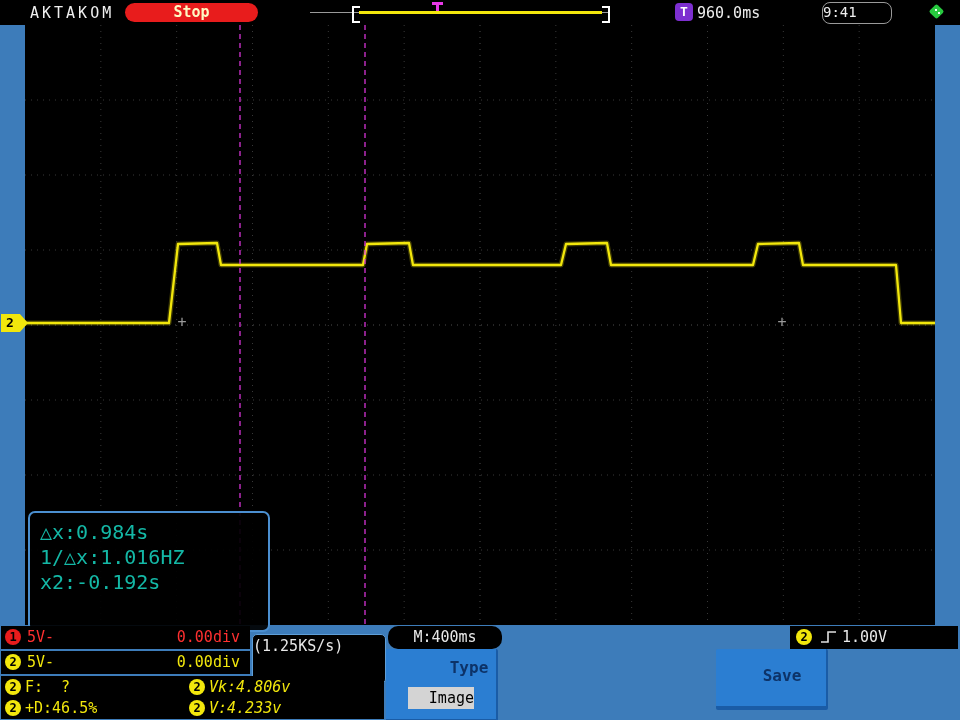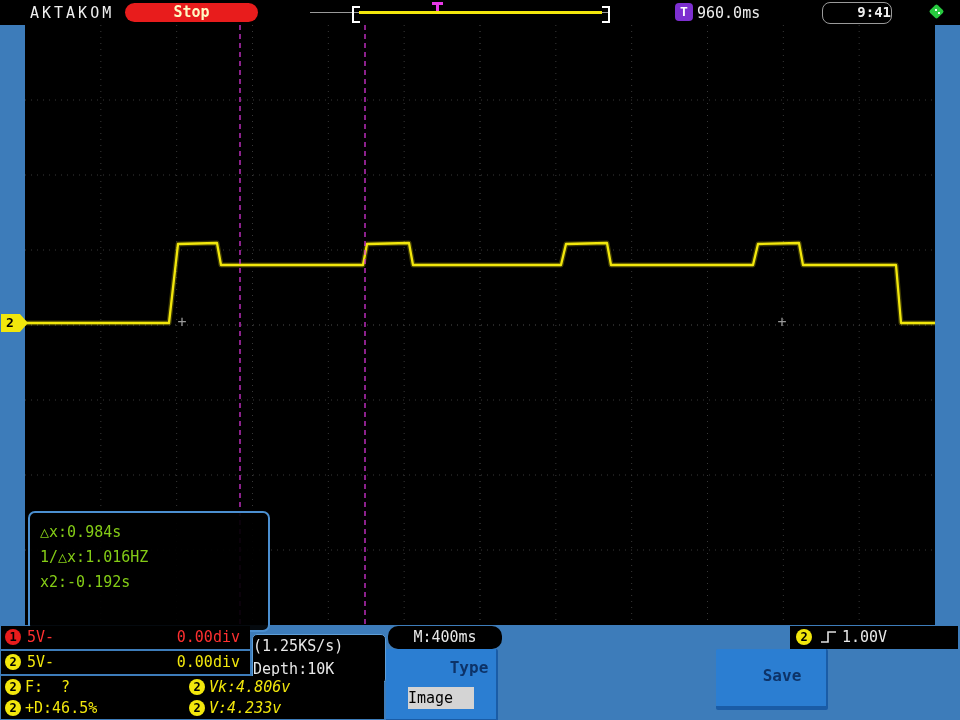--- a/index.html
+++ b/index.html
@@ -26,7 +26,7 @@
           color:#fff;font-size:13px;font-weight:bold;text-align:center;line-height:18px;}
   .ttext{position:absolute;left:22px;top:1px;white-space:nowrap;}
   .clock{left:822px;top:2px;width:68px;height:20px;background:#000;border:1px solid #9a9a9a;border-radius:8px;
-         color:#efefef;font-size:14px;text-align:right;line-height:19px;font-weight:bold;}
+         color:#efefef;font-size:14px;text-align:left;line-height:19px;}
   .usb{left:928px;top:3px;width:18px;height:18px;}
   .usb .body{position:absolute;left:3px;top:3px;width:11px;height:11px;background:#27c93f;border-radius:2px;transform:rotate(45deg);}
   .usb .p1,.usb .p2{position:absolute;width:2px;height:2px;background:#eafff0;}

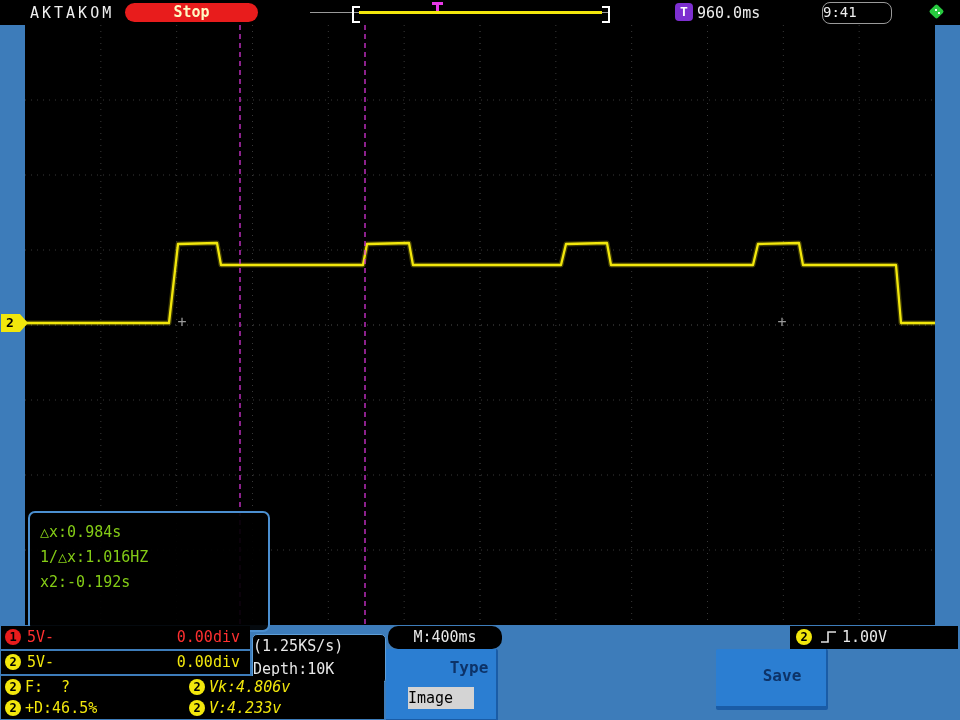--- a/index.html
+++ b/index.html
@@ -39,7 +39,7 @@
           font-size:13px;font-weight:bold;text-align:left;padding-left:5px;line-height:18px;
           clip-path:polygon(0 0,70% 0,100% 50%,70% 100%,0 100%);}
   .cursorbox{left:3px;top:486px;width:228px;height:110px;background:rgba(0,0,0,0.92);
-             border:2px solid #4b8fd0;border-radius:7px;color:#84cc16;font-size:15px;
+             border:2px solid #4b8fd0;border-radius:7px;color:#14b8a6;font-size:20px;
              padding:7px 0 0 10px;}
   .cursorbox div{height:25px;line-height:25px;white-space:pre;}
 

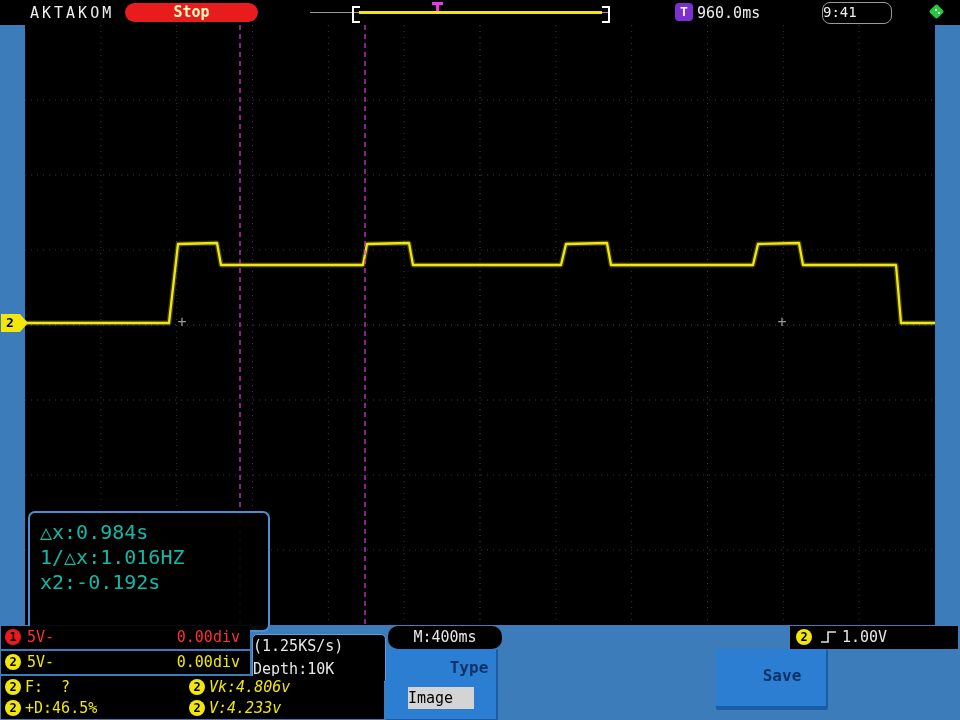--- a/index.html
+++ b/index.html
@@ -166,7 +166,6 @@
 
     <div class="blackbox acqbox">
       <div>(1.25KS/s)</div>
-      <div>Depth:10K</div>
     </div>
 
     <div class="blackbox timepill">M:400ms</div>

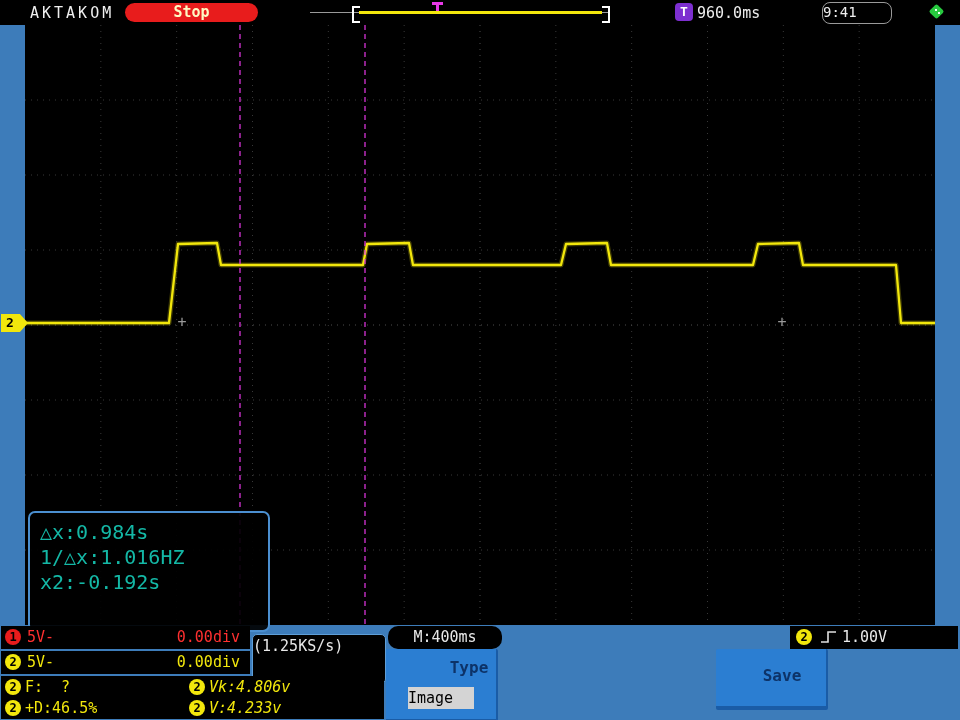--- a/index.html
+++ b/index.html
@@ -76,7 +76,7 @@
   .typebtn{left:386px;top:24px;width:110px;height:70px;}
   .typebtn .lbl{position:absolute;left:0;top:9px;width:100%;padding-left:28px;}
   .typechip{position:absolute;left:22px;top:38px;width:66px;height:22px;background:#d4d4d4;
-            color:#000;font-size:15px;font-weight:normal;line-height:22px;text-align:left;}
+            color:#000;font-size:15px;font-weight:normal;line-height:22px;text-align:right;}
   .savebtn{left:716px;top:24px;width:110px;height:57px;}
   .savebtn .lbl{position:absolute;left:0;top:17px;width:100%;margin-left:11px;}
 </style>

